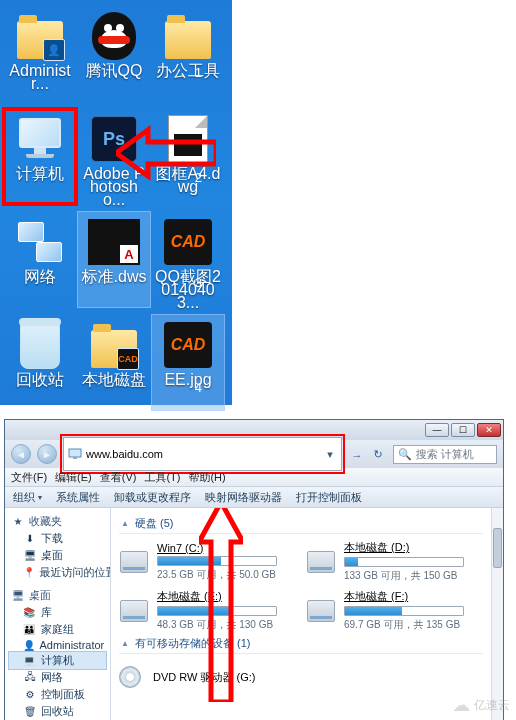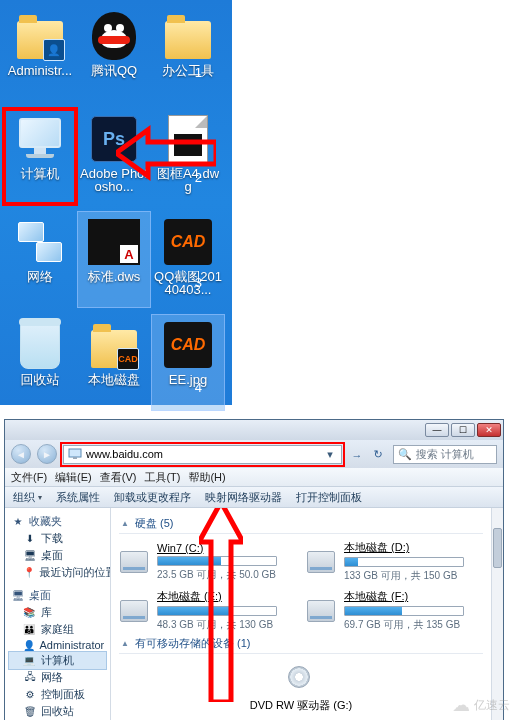--- a/index.html
+++ b/index.html
@@ -10,7 +10,7 @@
   .desktop-grid { display: grid; grid-template-columns: repeat(3, 72px); grid-auto-rows: 95px; gap: 8px 2px; }
   .dicon { text-align: center; color: #fff; position: relative; }
   .dicon .ico { width: 52px; height: 52px; margin: 4px auto 0; display: flex; align-items: center; justify-content: center; }
-  .dicon .lbl { font-size: 13px; line-height: 13px; text-shadow: 0 1px 2px rgba(0,0,0,.6); word-break: break-all; padding: 2px 2px 0; }
+  .dicon .lbl { font-size: 16px; line-height: 13px; text-shadow: 0 1px 2px rgba(0,0,0,.6); word-break: break-all; padding: 2px 2px 0; }
   .sel-blue { background: rgba(120,180,240,.45); outline: 1px solid rgba(160,200,255,.7); }
   .highlight-red { outline: 4px solid #ff0000; outline-offset: -2px; }
   .folder-ico { width: 46px; height: 38px; background: linear-gradient(180deg,#ffe9a6,#f1c14f); border-radius: 3px 3px 2px 2px; position: relative; margin-top: 8px; }

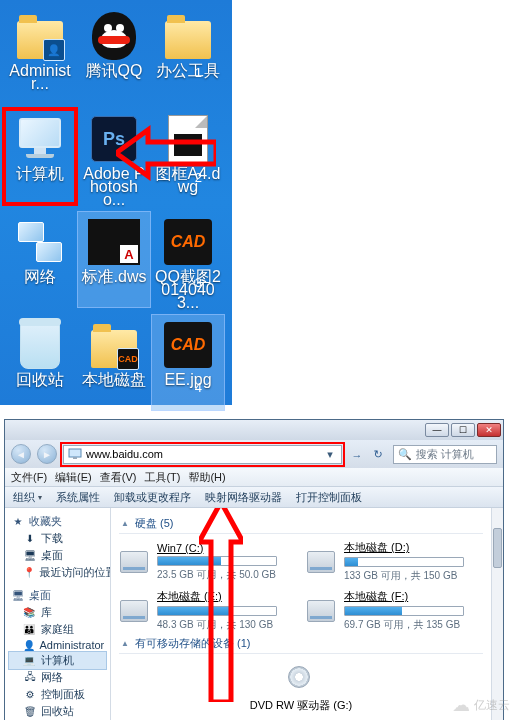--- a/index.html
+++ b/index.html
@@ -50,7 +50,7 @@
   .navbar { height:28px; background:linear-gradient(180deg,#e5edf7,#d4dde9); display:flex; align-items:center; padding:0 6px; gap:6px; }
   .nav-btn { width:20px; height:20px; border-radius:50%; background:radial-gradient(circle at 35% 30%, #cfe7fb, #5b95c9); border:1px solid #5e83a5; color:#fff; display:flex; align-items:center; justify-content:center; font-size:10px; }
   .nav-btn.disabled { opacity:.6; }
-  .addr { flex:1; height:19px; background:#fff; border:1px solid #9aa8b8; display:flex; align-items:center; padding:0 4px; gap:4px; outline:2px solid #ff0000; outline-offset:1px; }
+  .addr { flex:1; height:34px; background:#fff; border:1px solid #9aa8b8; display:flex; align-items:center; padding:0 4px; gap:4px; outline:2px solid #ff0000; outline-offset:1px; }
   .addr .ico { width:14px; height:14px; }
   .addr-text { flex:1; font-size:11px; color:#000; }
   .addr-drop { width:14px; text-align:center; color:#3b5b7a; }

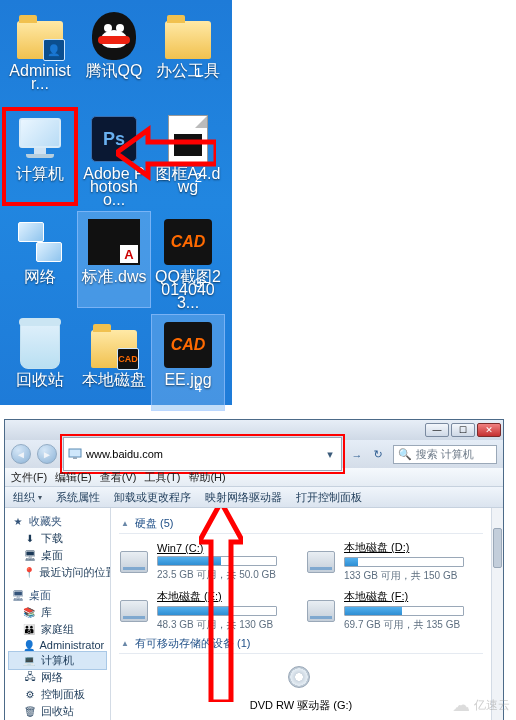--- a/index.html
+++ b/index.html
@@ -81,7 +81,7 @@
   .bar { width:120px; height:10px; border:1px solid #9aa8b8; background:#fff; margin-bottom:2px; border-radius:1px; overflow:hidden; }
   .bar .fill { height:100%; background:linear-gradient(180deg,#53b0ee,#2e8ed3); }
   .drive-sub { color:#5e6f80; font-size:10px; }
-  .rem-row { display:flex; gap:8px; align-items:center; padding:4px 0;flex-direction:column; }
+  .rem-row { display:flex; gap:8px; align-items:center; padding:4px 0; }
   .dvd-ico { width:26px; height:26px; }
   .dvd-disc { width:22px; height:22px; border-radius:50%; background:radial-gradient(circle,#fff 25%, #ccd6e0 28%, #e6eef5 60%, #bfcbd6 62%); border:1px solid #9aa8b8; margin-top:2px; }
   .explorer-right { width:12px; background:#f0f3f7; border-left:1px solid #d3dbe5; position:relative; }

